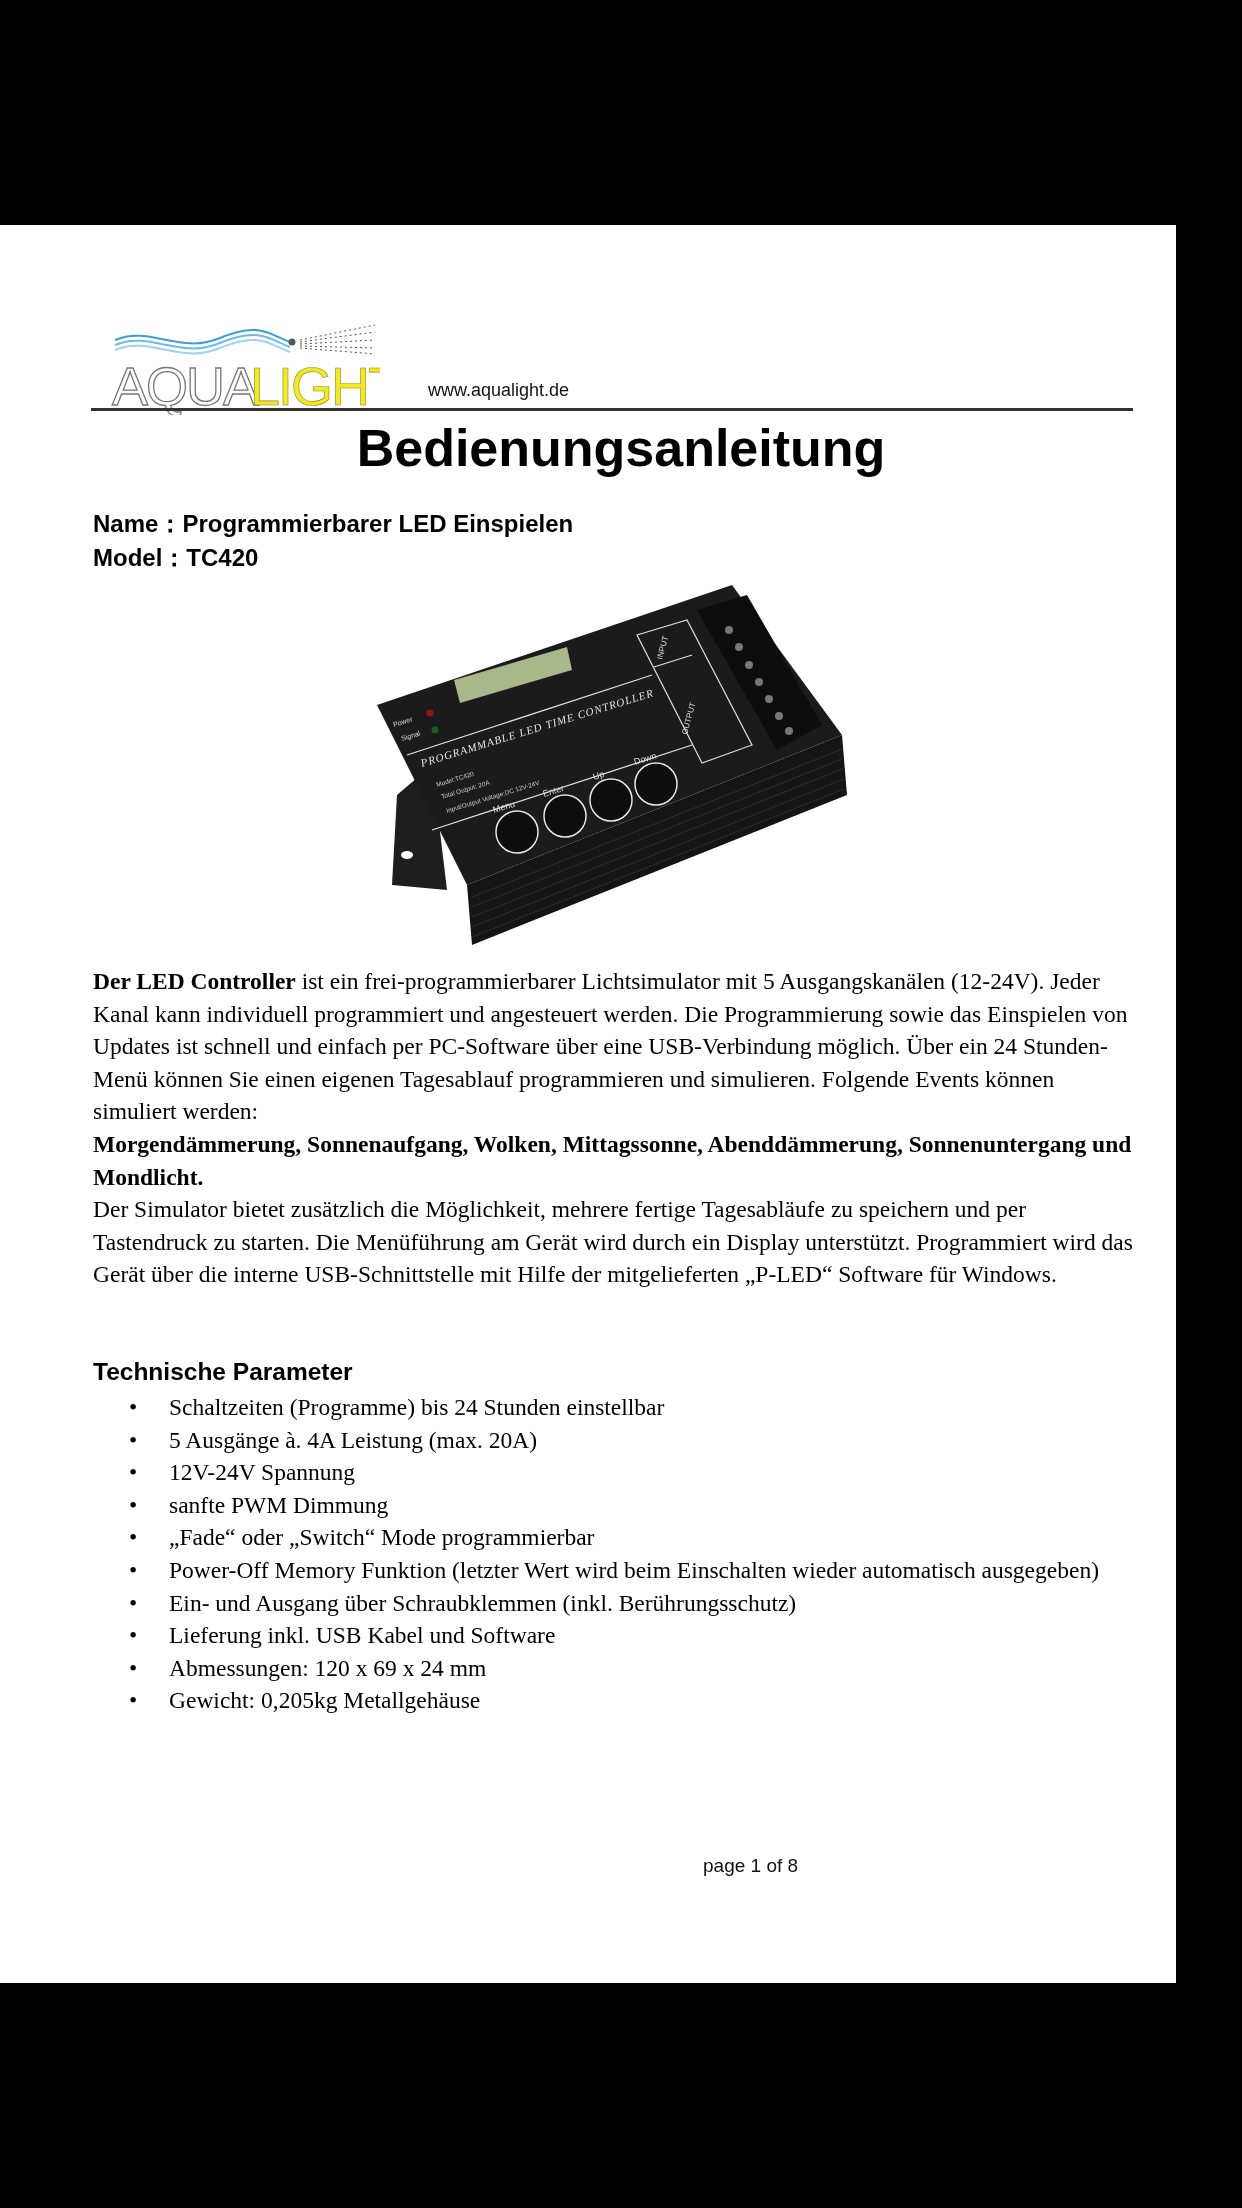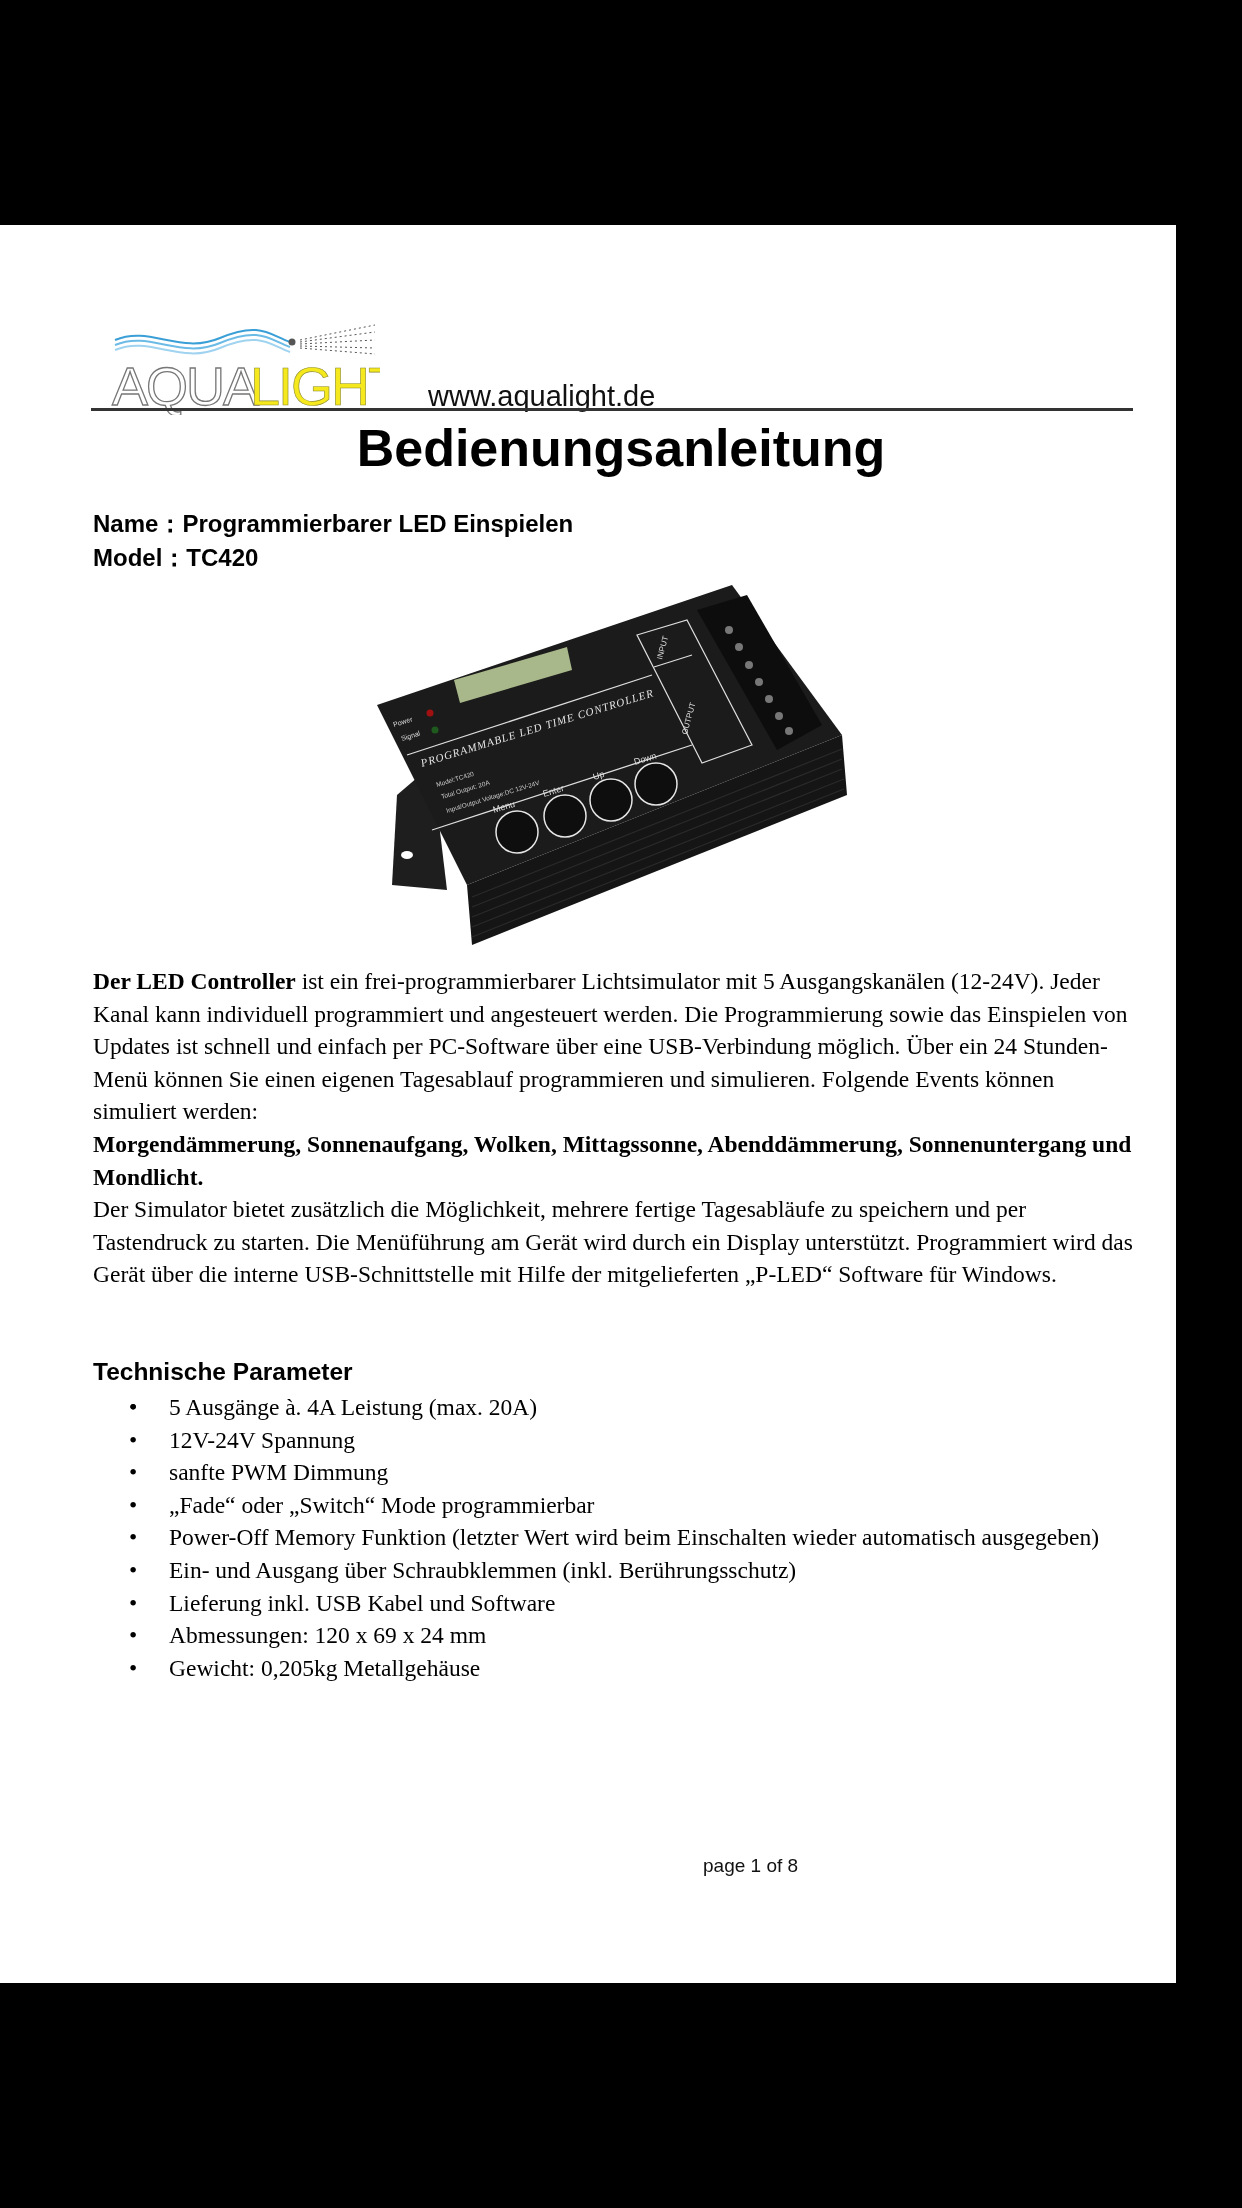--- a/index.html
+++ b/index.html
@@ -17,7 +17,7 @@
   .logo { position: absolute; left: 110px; top: 95px; width: 270px; height: 95px; }
   .url {
     position: absolute; left: 428px; top: 155px;
-    font-family: "Liberation Sans", sans-serif; font-size: 29px; color: #111;
+    font-family: "Liberation Sans", sans-serif; font-size: 18px; color: #111;
   }
   .rule { position: absolute; left: 91px; top: 183px; width: 1042px; height: 3px; background: #333; }
   .title {

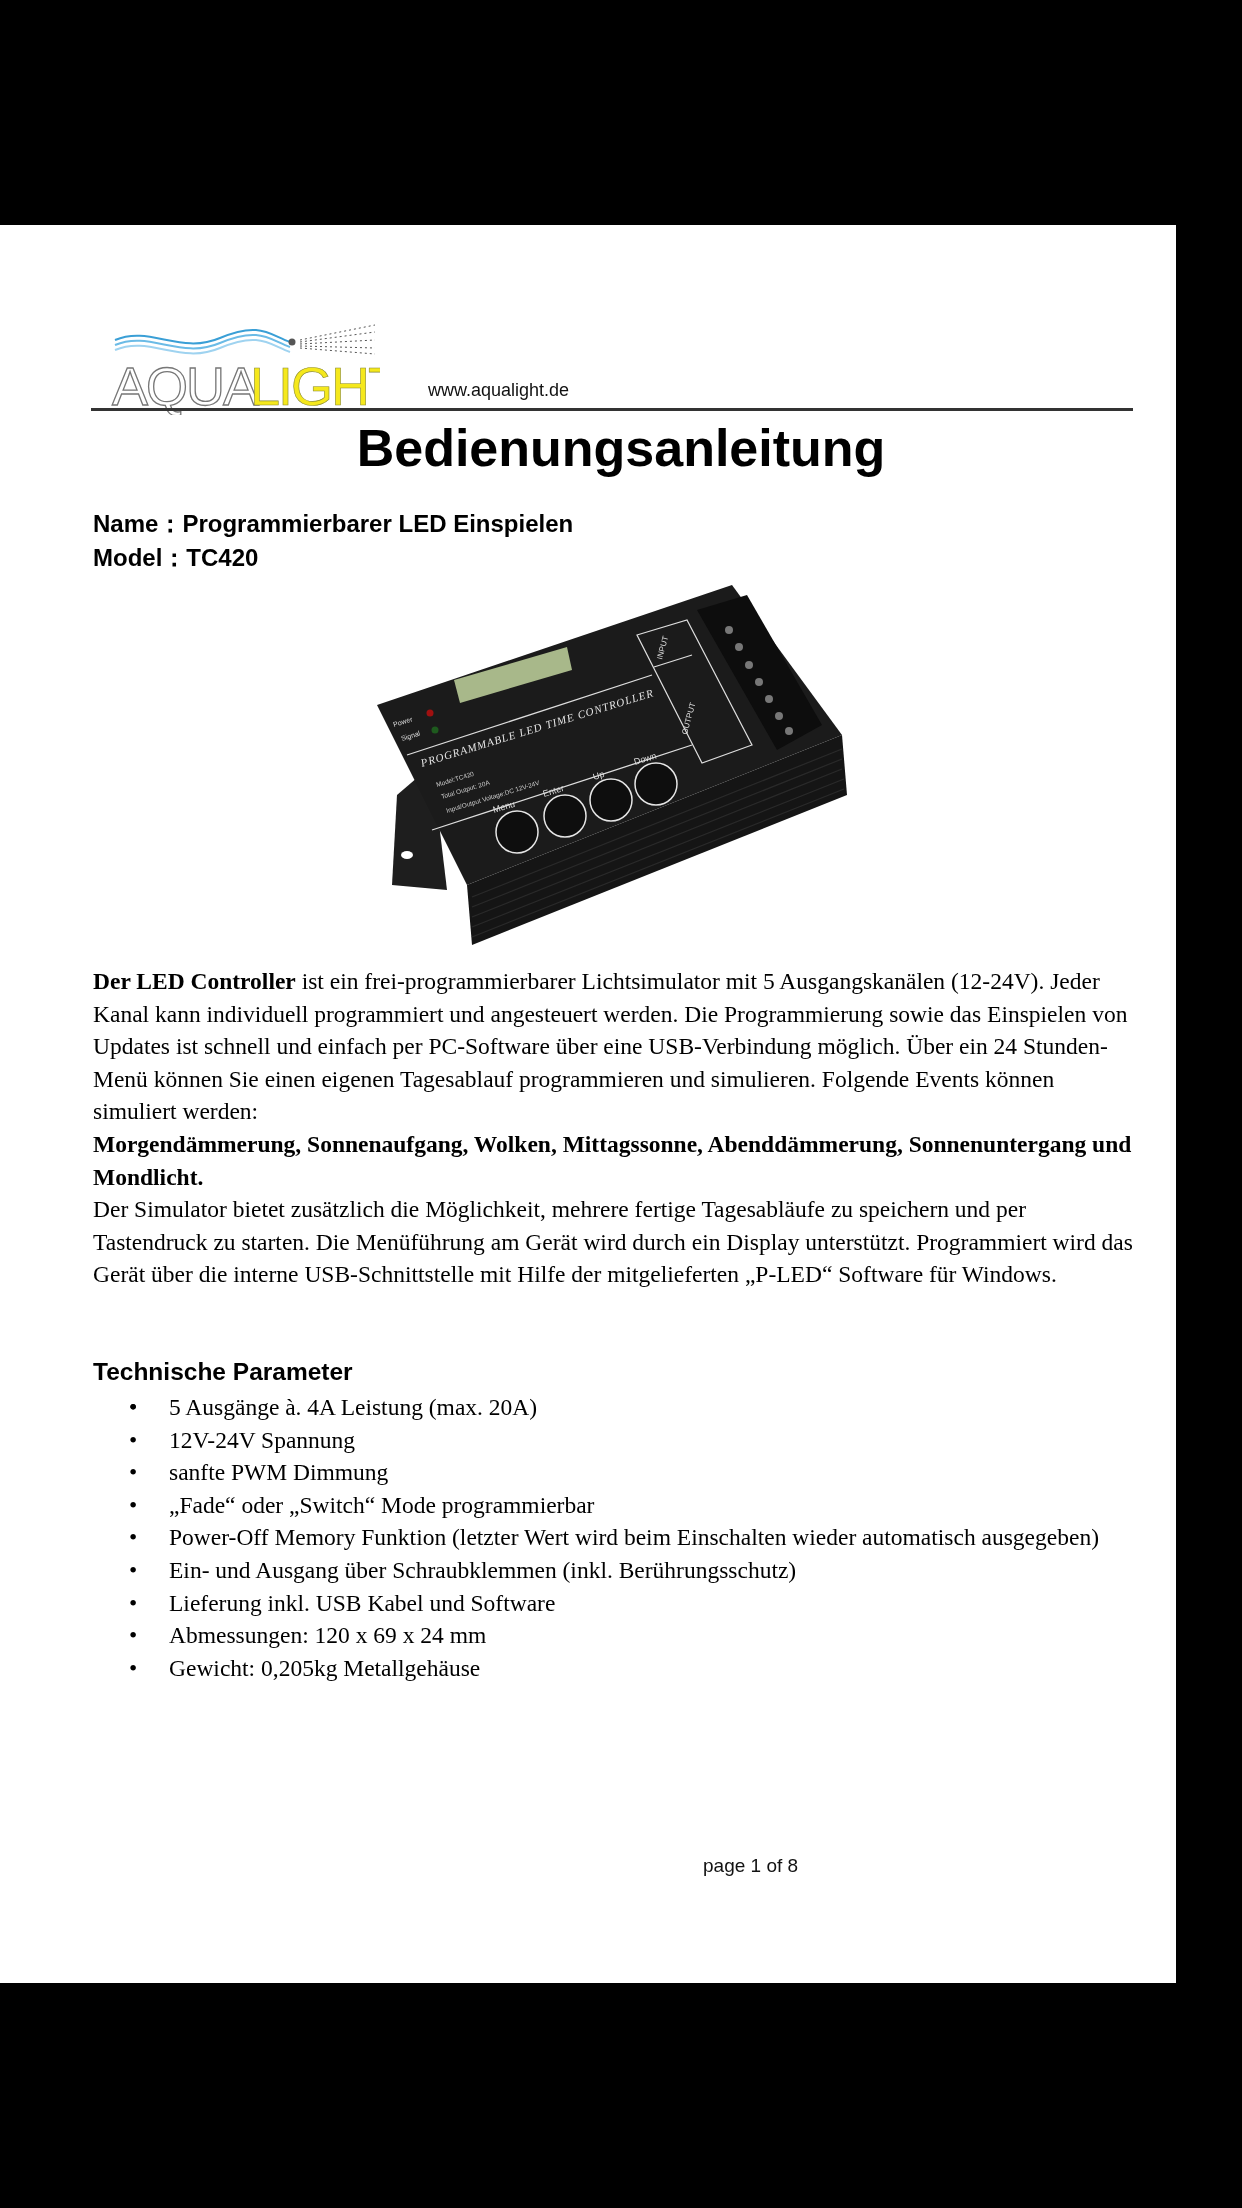--- a/index.html
+++ b/index.html
@@ -157,7 +157,7 @@
   <div class="h2">Technische Parameter</div>
 
   <ul class="params">
-    <li><span class="bullet">•</span></li>
+    <li><span class="bullet">•</span><span>Schaltzeiten (Programme) bis 24 Stunden einstellbar</span></li>
     <li><span class="bullet">•</span><span>5 Ausgänge à. 4A Leistung (max. 20A)</span></li>
     <li><span class="bullet">•</span><span>12V-24V Spannung</span></li>
     <li><span class="bullet">•</span><span>sanfte PWM Dimmung</span></li>

